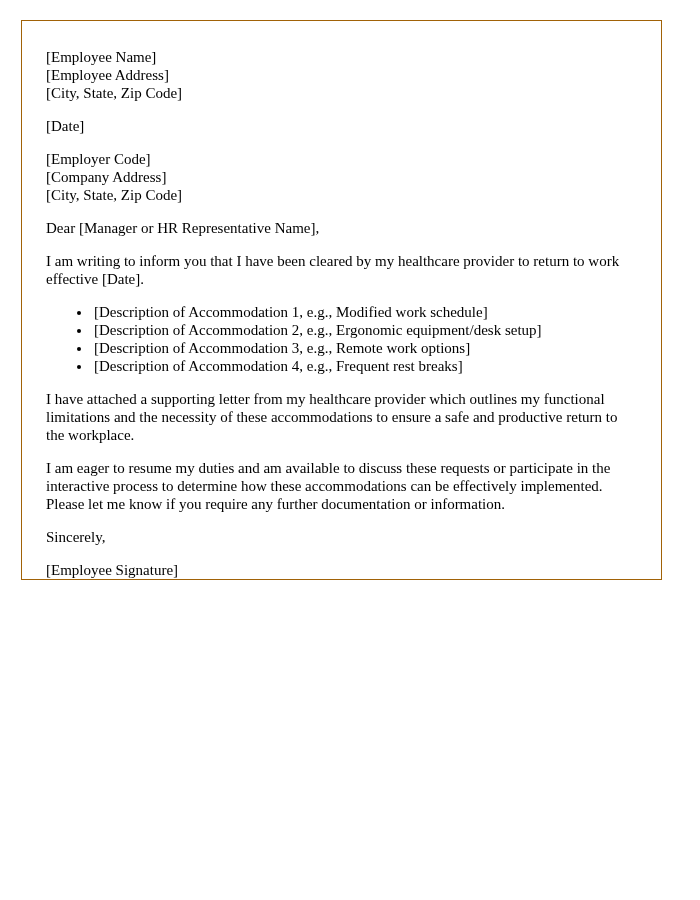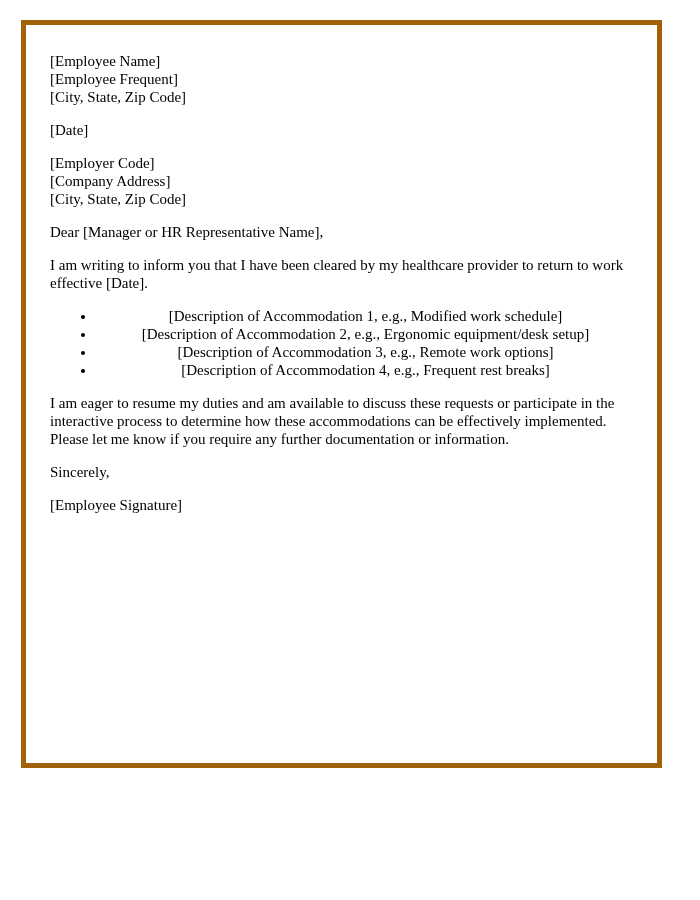--- a/index.html
+++ b/index.html
@@ -17,9 +17,9 @@
   .doc {
     position: absolute;
     left: 21px; top: 20px;
-    width: 641px; height: 748px;
+    width: 641px; height: 560px;
     background: #ffffff;
-    border: 5px solid #a16207;
+    border: 1px solid #a16207;
     padding: 27px 24px 20px 24px;
     color: #000000;
     font-size: 15px;

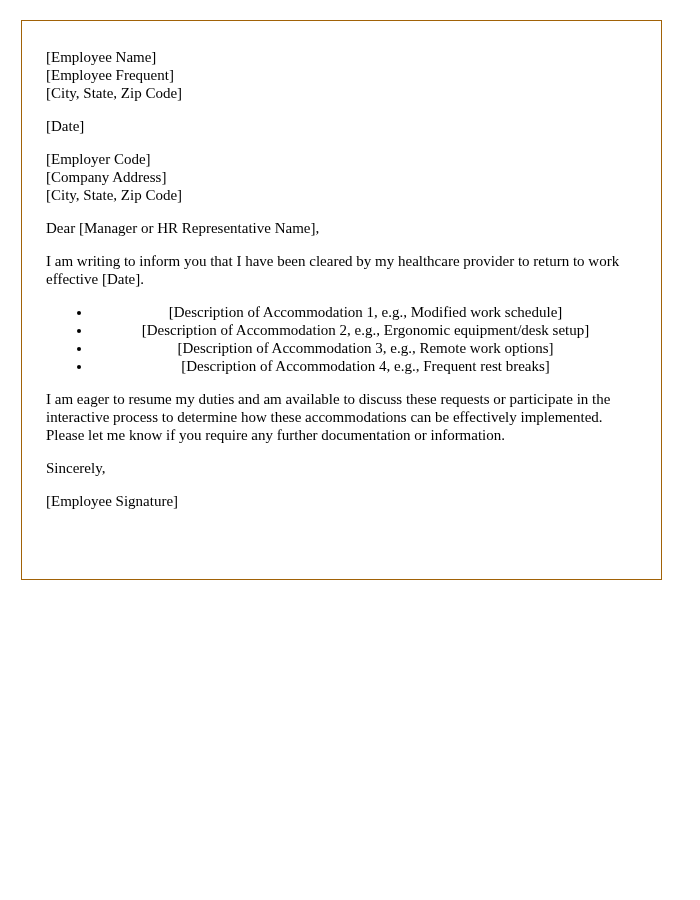--- a/index.html
+++ b/index.html
@@ -44,7 +44,7 @@
 
     <div class="block">
       <div class="line">[Employee Name]</div>
-      <div class="line">[Employee Frequent]</div>
+      <div class="line">[Employee Address]</div>
       <div class="line">[City, State, Zip Code]</div>
     </div>
 

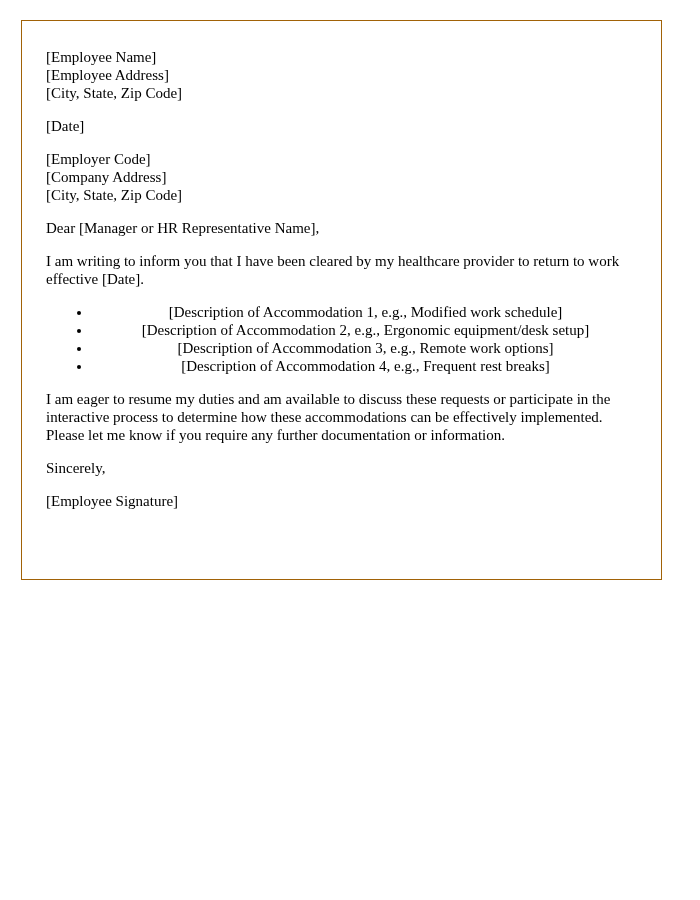--- a/index.html
+++ b/index.html
@@ -34,7 +34,7 @@
     padding-left: 46px;
     list-style-type: disc;
   }
-  ul.accommodations li { margin: 0; padding: 0 0 0 2px; text-align: center; }
+  ul.accommodations li { margin: 0; padding: 0 0 0 2px; }
 </style>
 </head>
 <body>

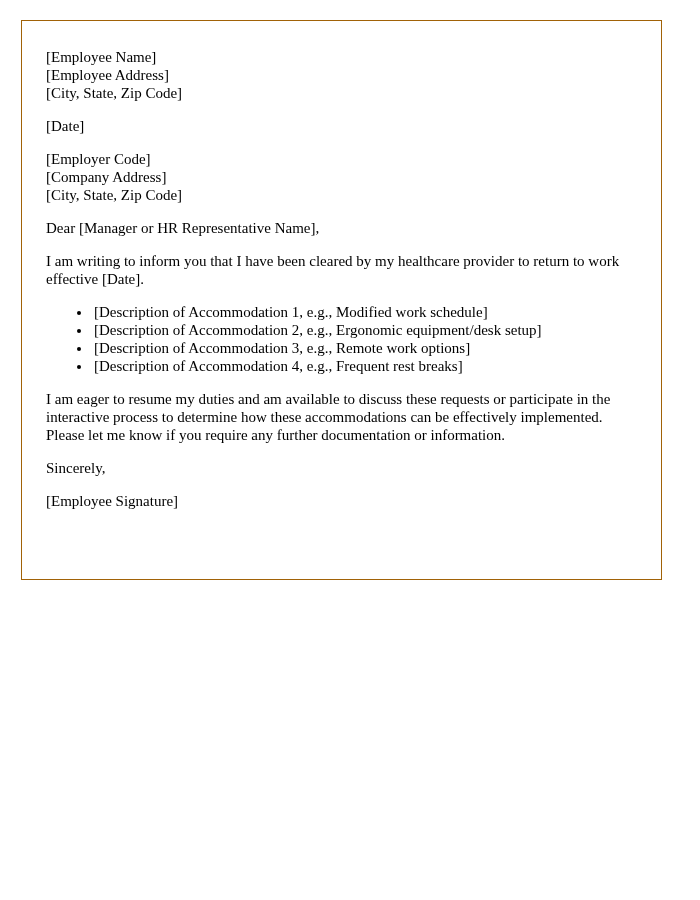--- a/index.html
+++ b/index.html
@@ -71,6 +71,7 @@
       <li>[Description of Accommodation 4, e.g., Frequent rest breaks]</li>
     </ul>
 
+    <p class="para">I have attached a supporting letter from my healthcare provider which outlines my functional limitations and the necessity of these accommodations to ensure a safe and productive return to the workplace.</p>
 
     <p class="para">I am eager to resume my duties and am available to discuss these requests or participate in the interactive process to determine how these accommodations can be effectively implemented. Please let me know if you require any further documentation or information.</p>
 

